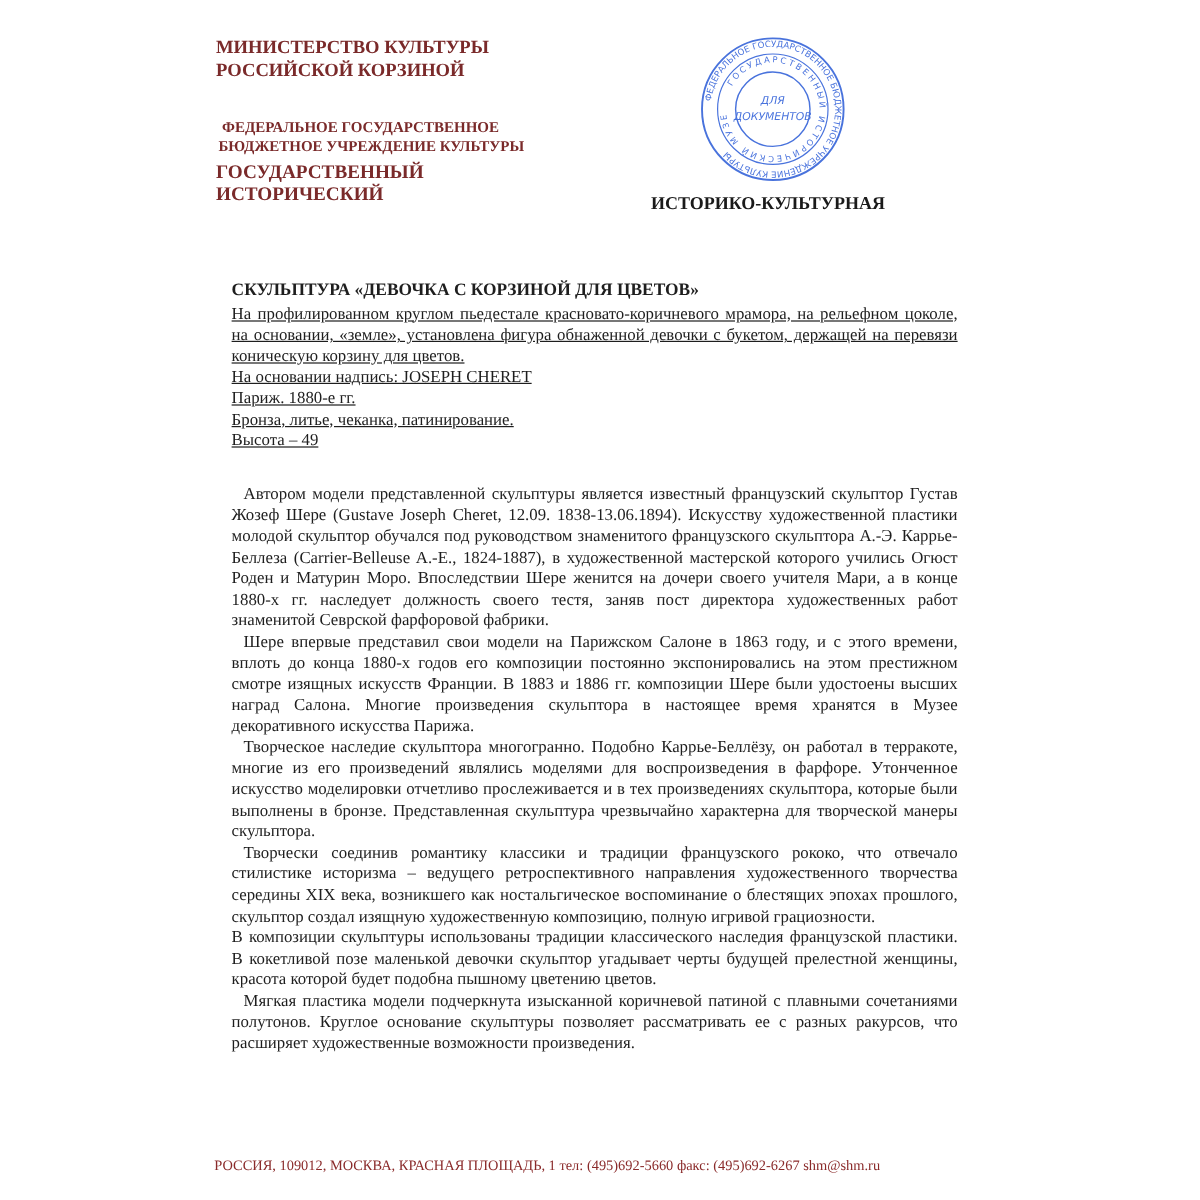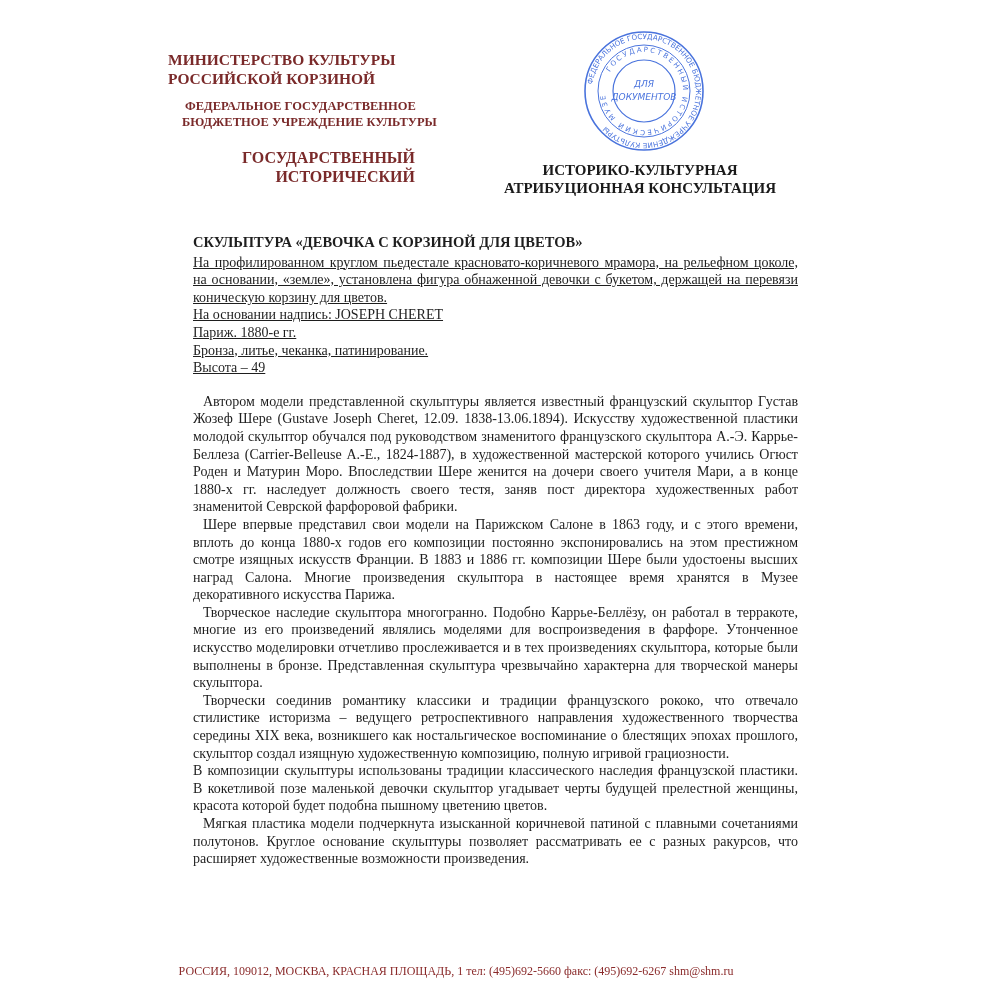--- a/index.html
+++ b/index.html
@@ -6,7 +6,7 @@
   body { width: 1000px; height: 1000px; position: relative; overflow: hidden;
          font-family: "Liberation Serif", "DejaVu Serif", serif; color: #1e1e1e; }
   .hdr-left { position: absolute; font-weight: bold; color: #7a2a2a; }
-  .ministry { left: 168px; top: 30px; font-size: 15.5px; line-height: 19px; margin-top: 20px; }
+  .ministry { left: 180px; top: 30px; font-size: 15.5px; line-height: 19px; }
   .fgbu { left: 182px; top: 98px; font-size: 12.5px; line-height: 16px; text-align: left; }
   .museum { left: 180px; top: 148px; width: 235px; text-align: right; font-size: 16px; line-height: 19px; }
   .consult { position: absolute; left: 480px; top: 161px; width: 320px; text-align: center;

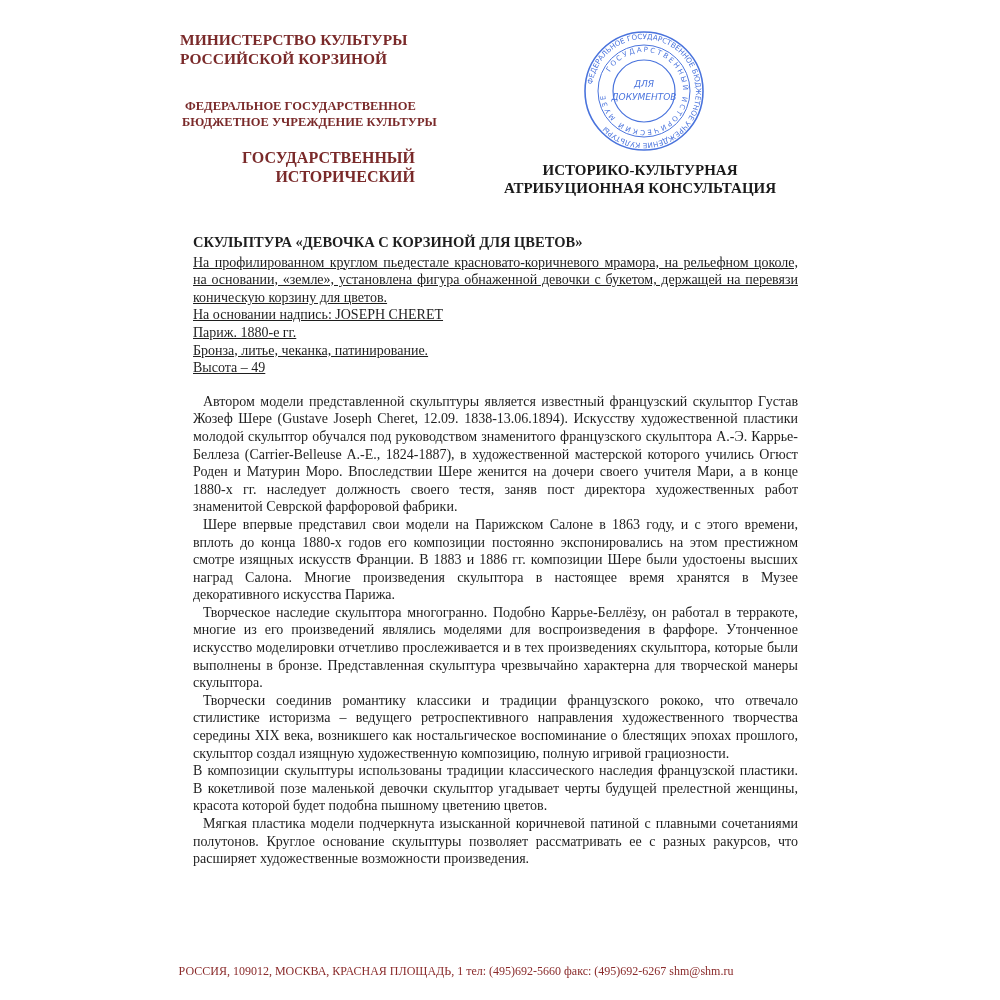--- a/index.html
+++ b/index.html
@@ -8,7 +8,7 @@
   .hdr-left { position: absolute; font-weight: bold; color: #7a2a2a; }
   .ministry { left: 180px; top: 30px; font-size: 15.5px; line-height: 19px; }
   .fgbu { left: 182px; top: 98px; font-size: 12.5px; line-height: 16px; text-align: left; }
-  .museum { left: 180px; top: 148px; width: 235px; text-align: right; font-size: 16px; line-height: 19px; }
+  .museum { left: 180px; top: 134px; width: 235px; text-align: left; font-size: 16px; line-height: 19px; }
   .consult { position: absolute; left: 480px; top: 161px; width: 320px; text-align: center;
              font-weight: bold; font-size: 15px; line-height: 18px; color: #1a1a1a; z-index: 2; }
   .stamp { position: absolute; left: 583px; top: 30px; width: 122px; height: 122px; z-index: 1; opacity: 0.85; }

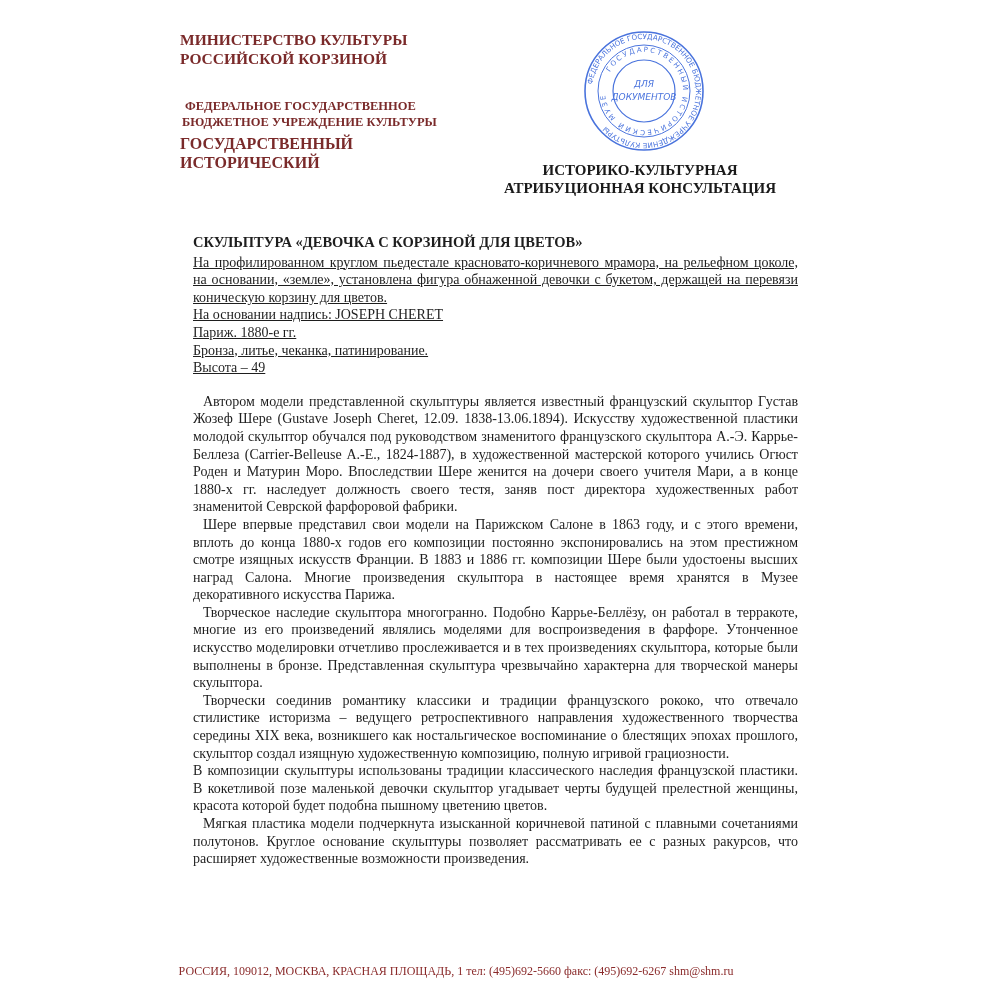--- a/index.html
+++ b/index.html
@@ -60,7 +60,6 @@
 
 <div class="consult">
   <div>ИСТОРИКО-КУЛЬТУРНАЯ</div>
-  <div>АТРИБУЦИОННАЯ КОНСУЛЬТАЦИЯ</div>
 </div>
 
 <div class="body-wrap">

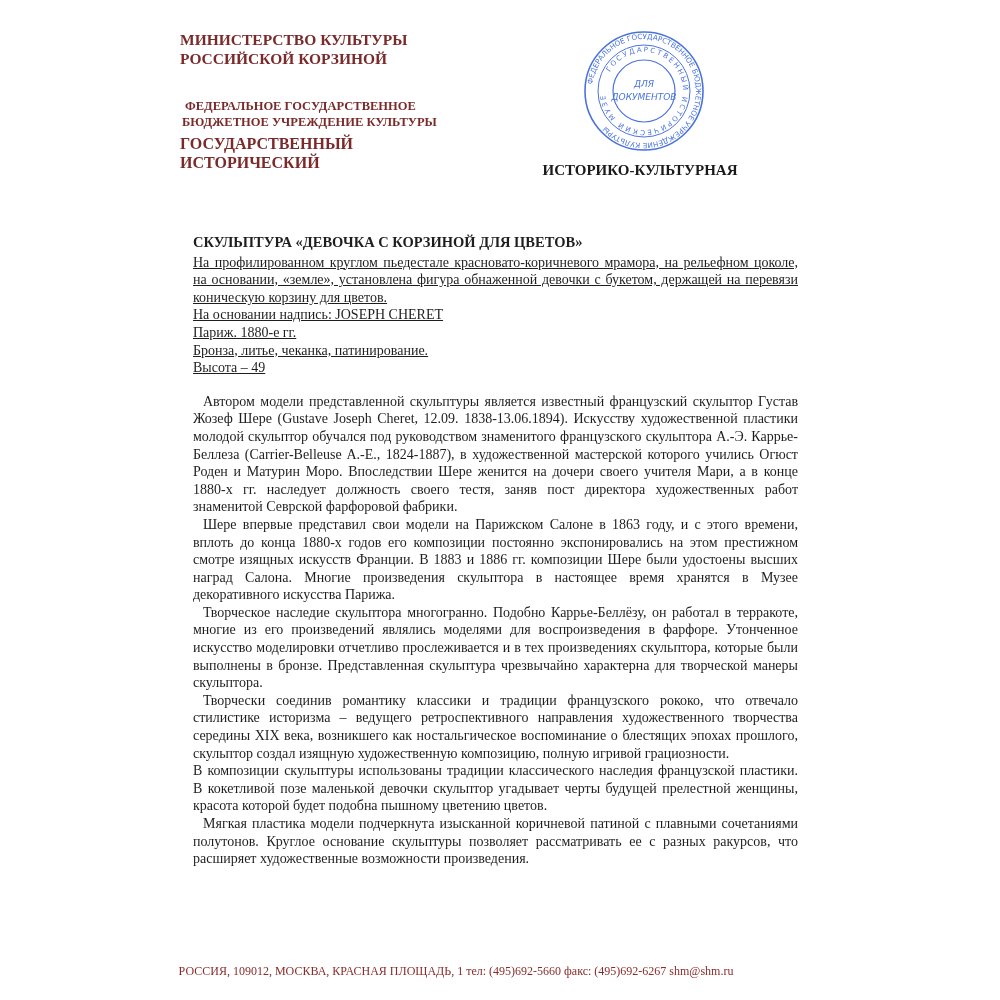--- a/index.html
+++ b/index.html
@@ -17,7 +17,7 @@
   .desc p, .main p { margin: 0; text-align: justify; }
   .desc p { text-align: justify; text-decoration: underline; }
   .desc p.left { text-align: left; }
-  .main { margin-top: 16px; }
+  .main { margin-top: 27px; }
   .main p.indent { text-indent: 10px; }
   .footer { position: absolute; left: 0; width: 912px; top: 964px; text-align: center;
             font-size: 12px; color: #8a2a2a; }

